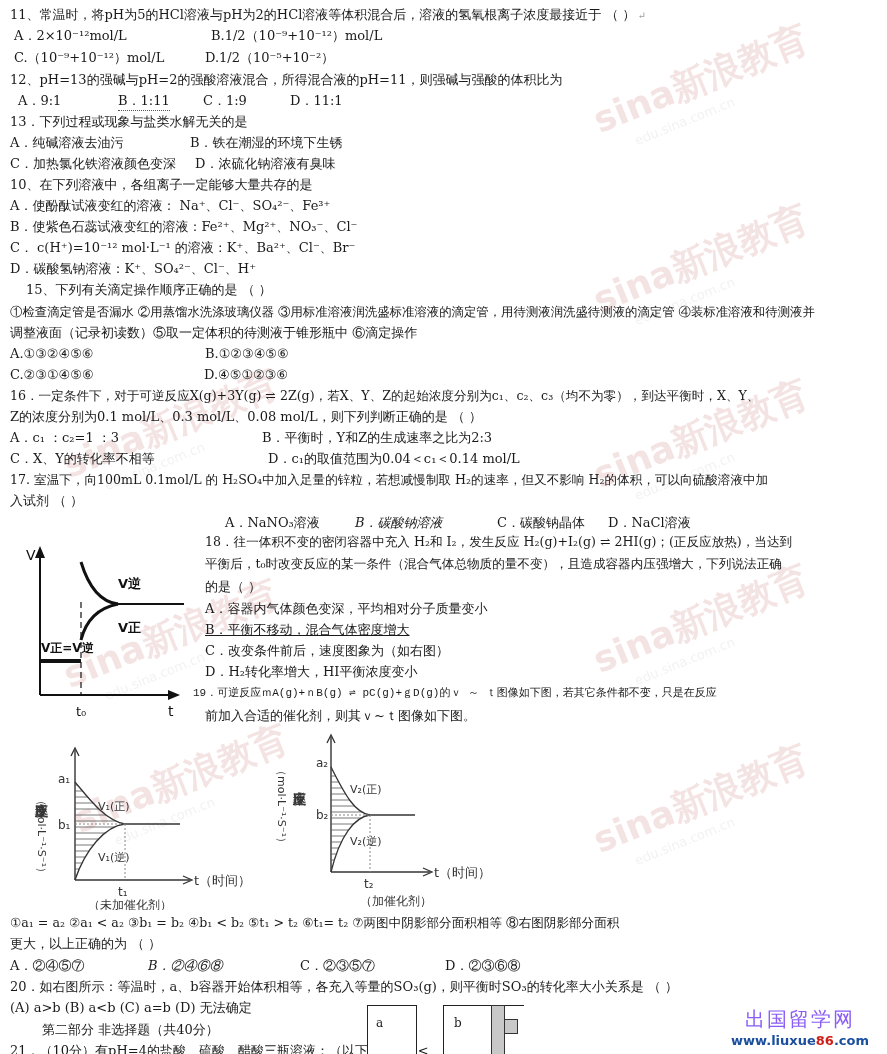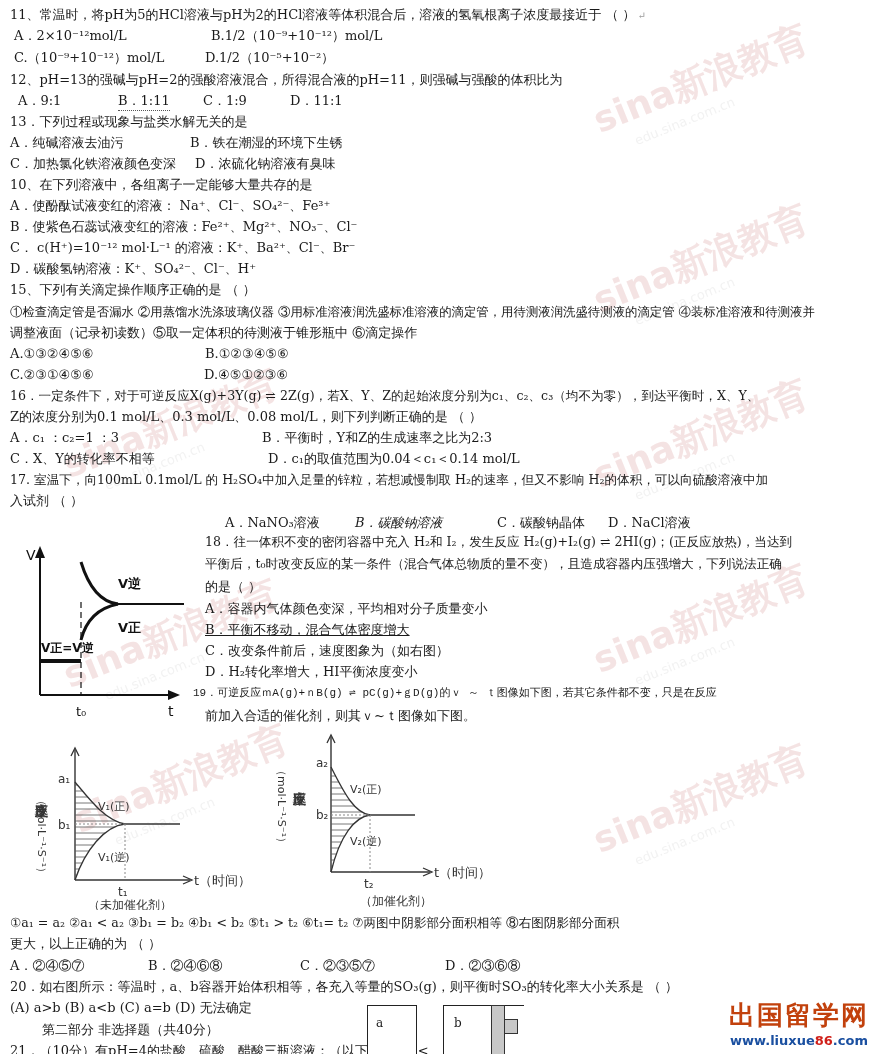--- a/index.html
+++ b/index.html
@@ -54,7 +54,7 @@
 <div class="ln" style="top:238px;">C． c(H⁺)=10⁻¹² mol·L⁻¹ 的溶液：K⁺、Ba²⁺、Cl⁻、Br⁻</div>
 <div class="ln" style="top:259px;">D．碳酸氢钠溶液：K⁺、SO₄²⁻、Cl⁻、H⁺</div>
 
-<div class="ln" style="top:280px;">15、下列有关滴定操作顺序正确的是   （    ）</div>
+<div class="ln" style="top:280px;margin-left:16px;">15、下列有关滴定操作顺序正确的是   （    ）</div>
 <div class="ln" style="top:302px;font-size:12.4px;">①检查滴定管是否漏水 ②用蒸馏水洗涤玻璃仪器 ③用标准溶液润洗盛标准溶液的滴定管，用待测液润洗盛待测液的滴定管 ④装标准溶液和待测液并</div>
 <div class="ln" style="top:323px;">调整液面（记录初读数）⑤取一定体积的待测液于锥形瓶中 ⑥滴定操作</div>
 <div class="ln" style="top:344px;">A.①③②④⑤⑥</div>

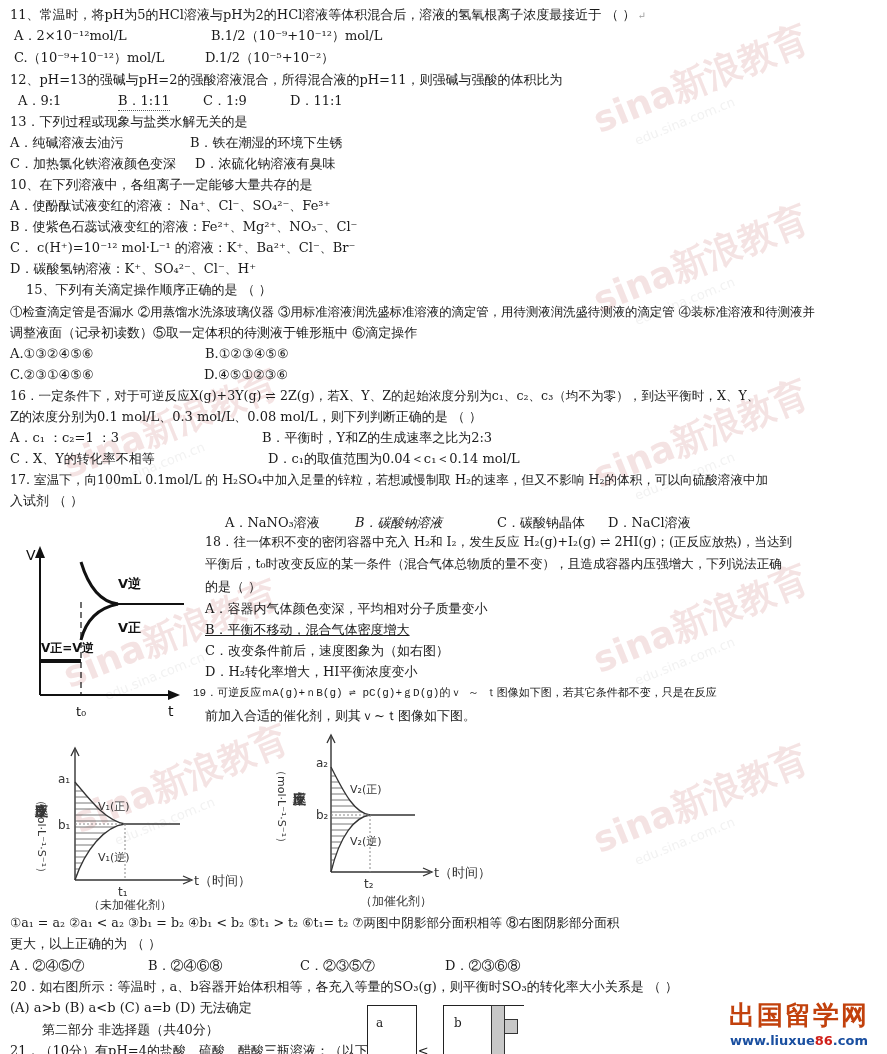--- a/index.html
+++ b/index.html
@@ -157,7 +157,7 @@
 <div class="ln" style="top:913px;font-size:12.6px;">①a₁ = a₂    ②a₁ &lt; a₂    ③b₁ = b₂    ④b₁ &lt; b₂    ⑤t₁ &gt; t₂         ⑥t₁= t₂        ⑦两图中阴影部分面积相等     ⑧右图阴影部分面积</div>
 <div class="ln" style="top:934px;">更大，以上正确的为      （   ）</div>
 <div class="ln" style="top:956px;">A．②④⑤⑦</div>
-<div class="ln" style="top:956px;left:148px;">B．②④⑥⑧</div>
+<div class="ln" style="top:956px;left:148px;font-style:italic;">B．②④⑥⑧</div>
 <div class="ln" style="top:956px;left:300px;">C．②③⑤⑦</div>
 <div class="ln" style="top:956px;left:445px;">D．②③⑥⑧</div>
 

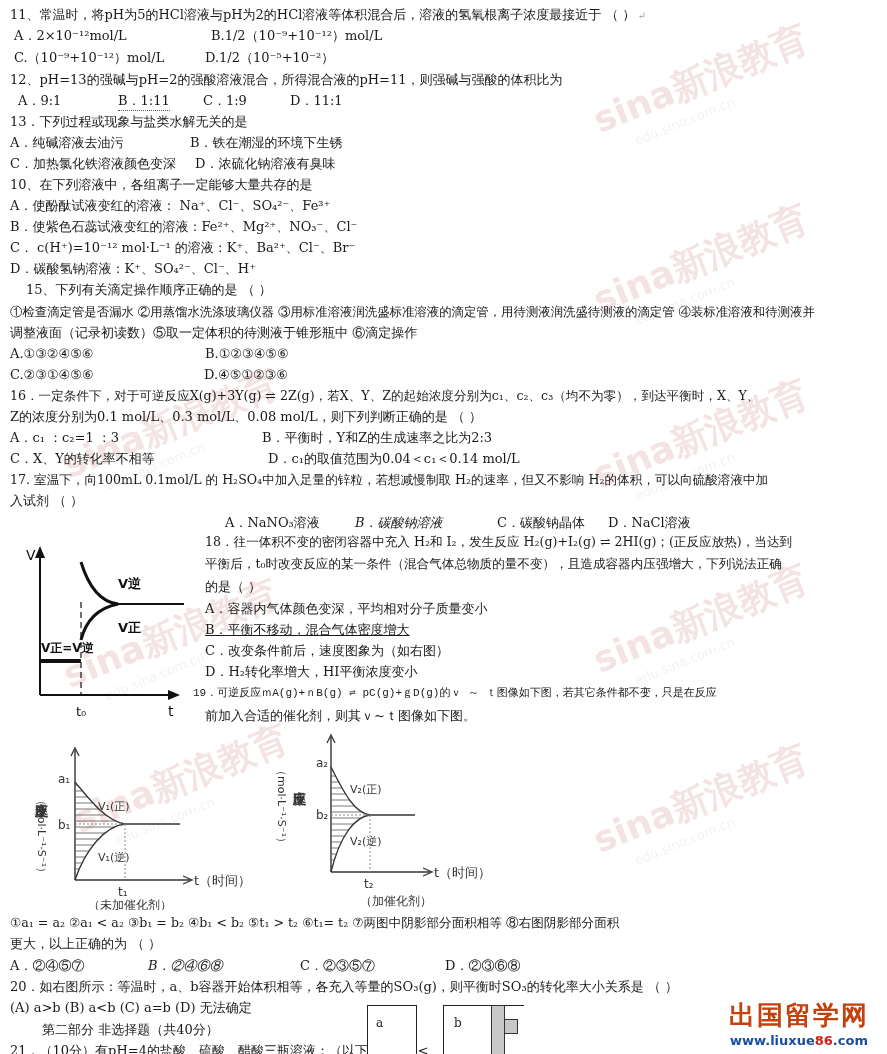--- a/index.html
+++ b/index.html
@@ -14,7 +14,7 @@
   svg text{font-family:"DejaVu Sans",sans-serif;}
   .box{position:absolute;border:1px solid #222;background:#fff;}
   .logo{position:absolute;right:18px;bottom:6px;text-align:center;font-family:"DejaVu Sans",sans-serif;}
-  .logo .t1{font-size:26px;font-weight:bold;color:#c2410c;letter-spacing:2px;}
+  .logo .t1{font-size:20px;font-weight:normal;color:#8b5cf6;letter-spacing:2px;}
   .logo .t2{font-size:13px;color:#1a4fa0;font-weight:bold;}
   .logo .t2 .red{color:#d0201a;}
 </style>

